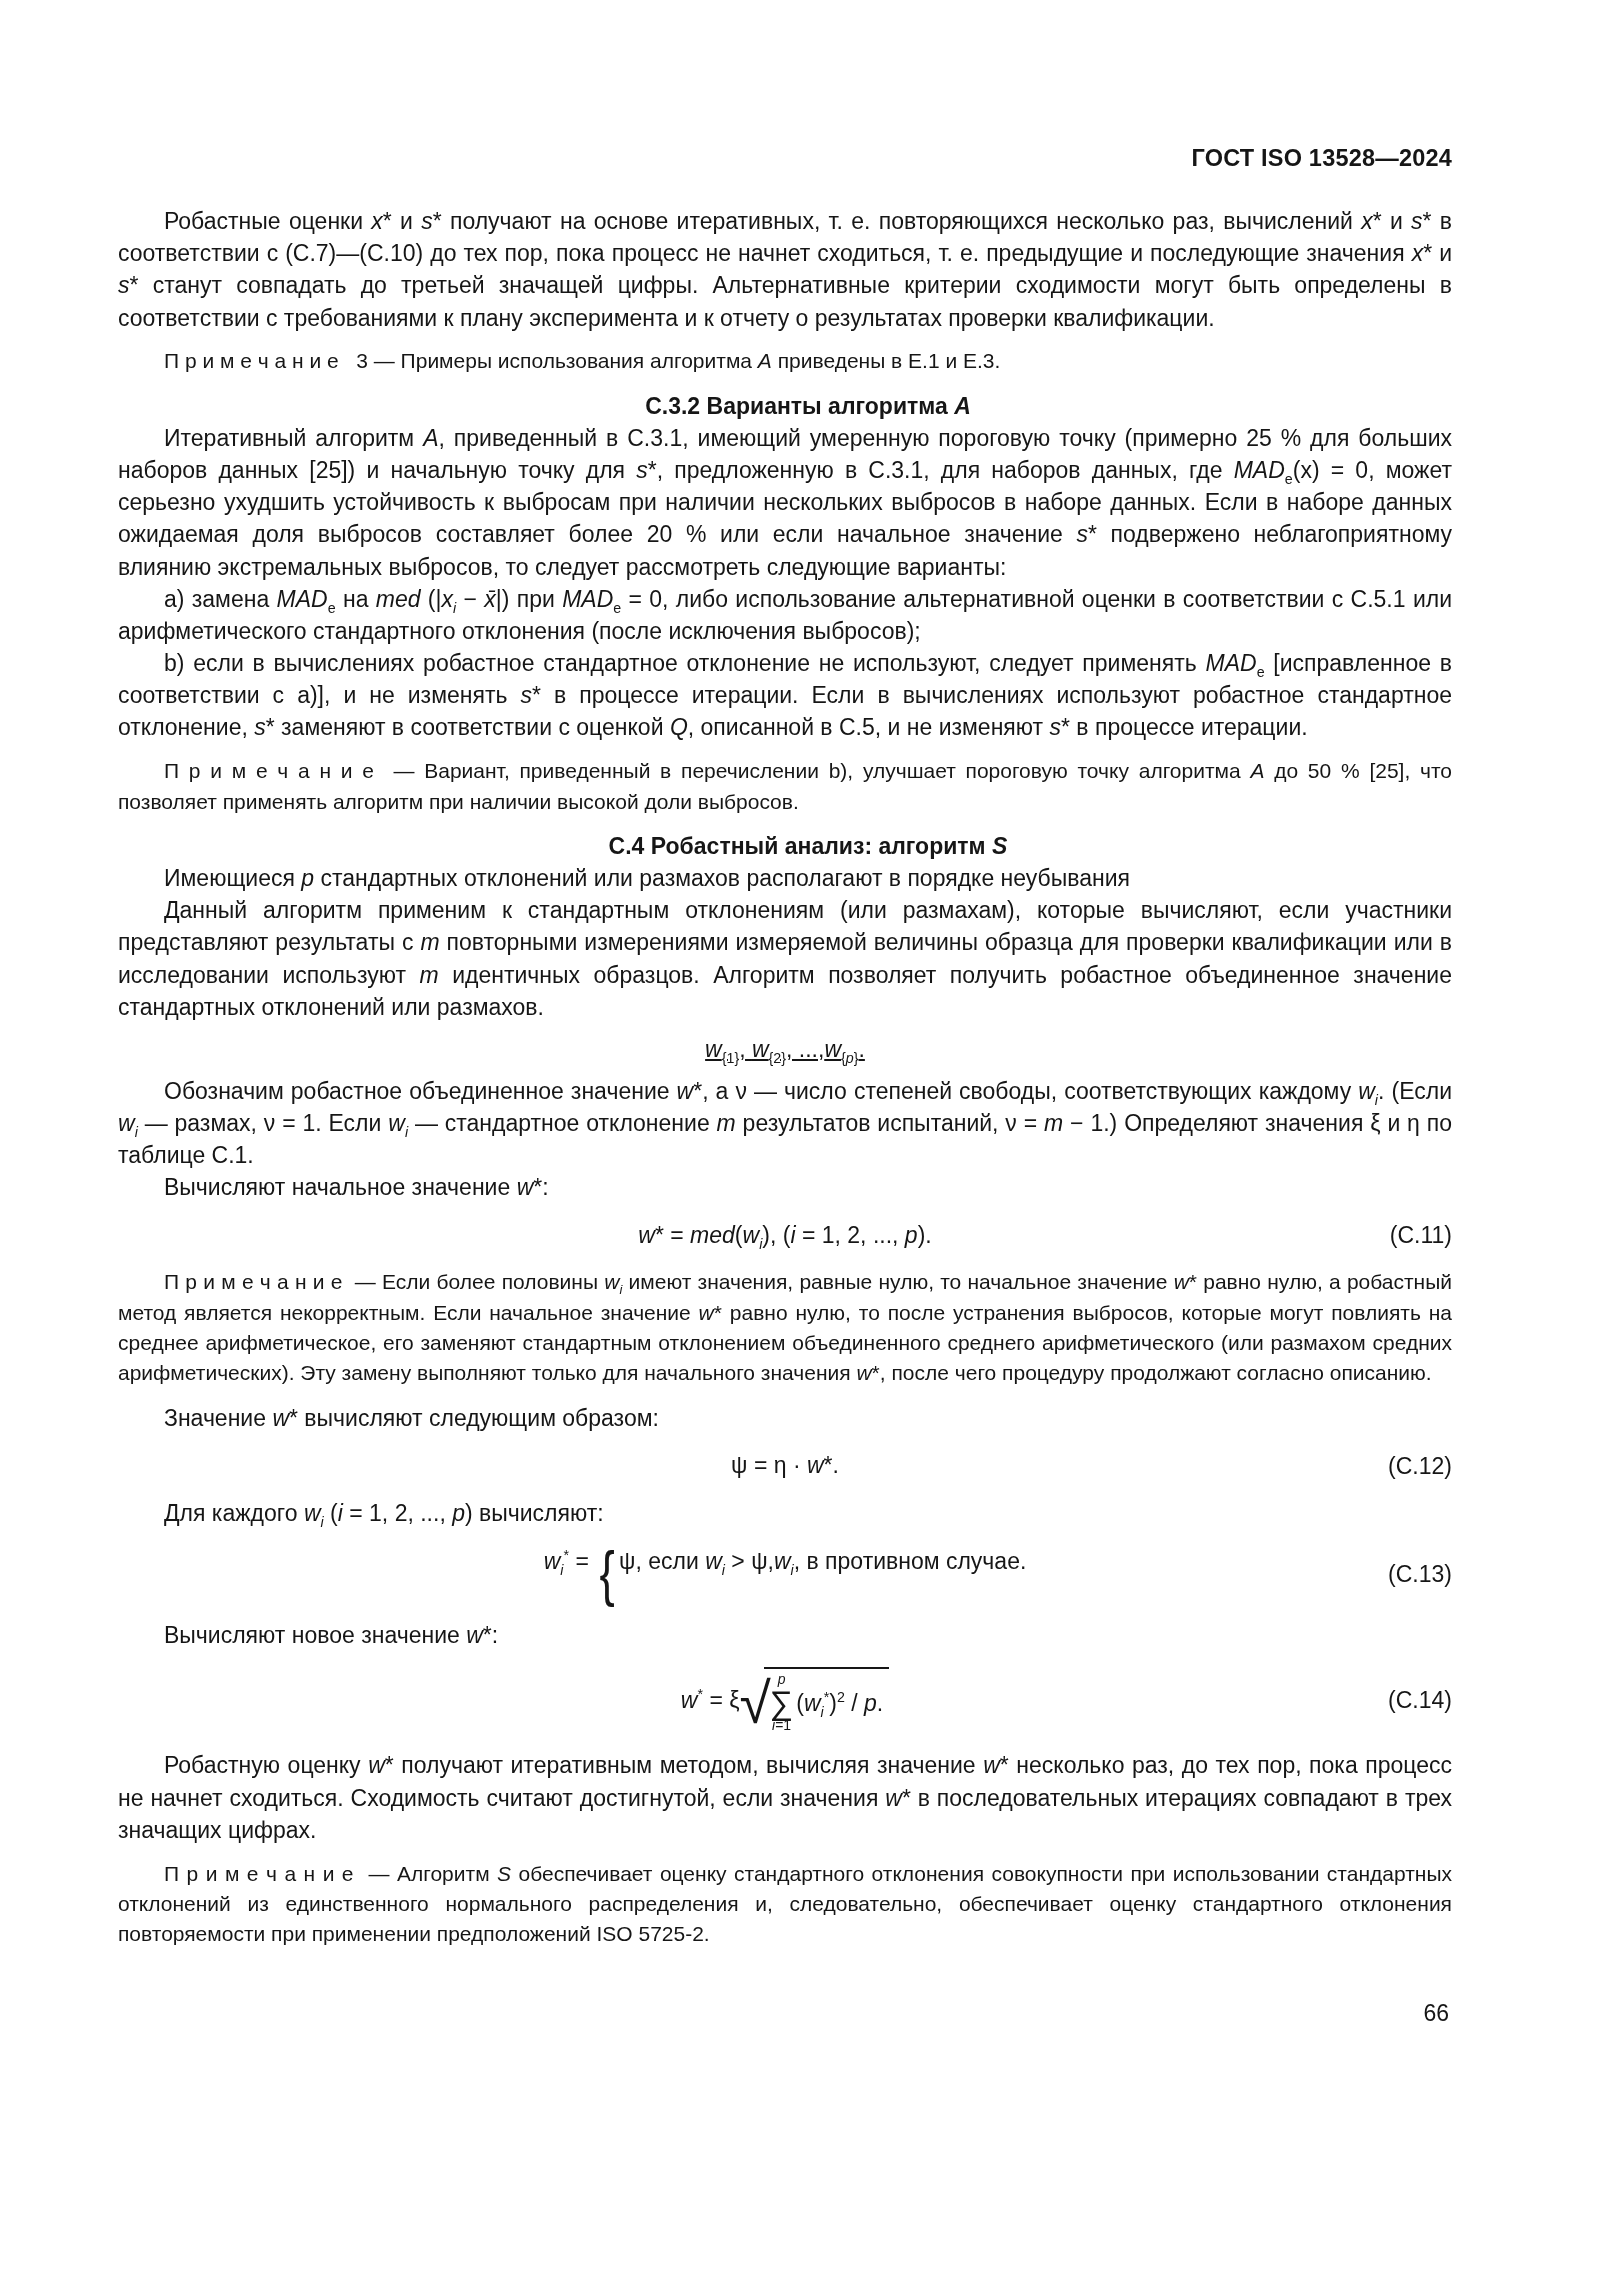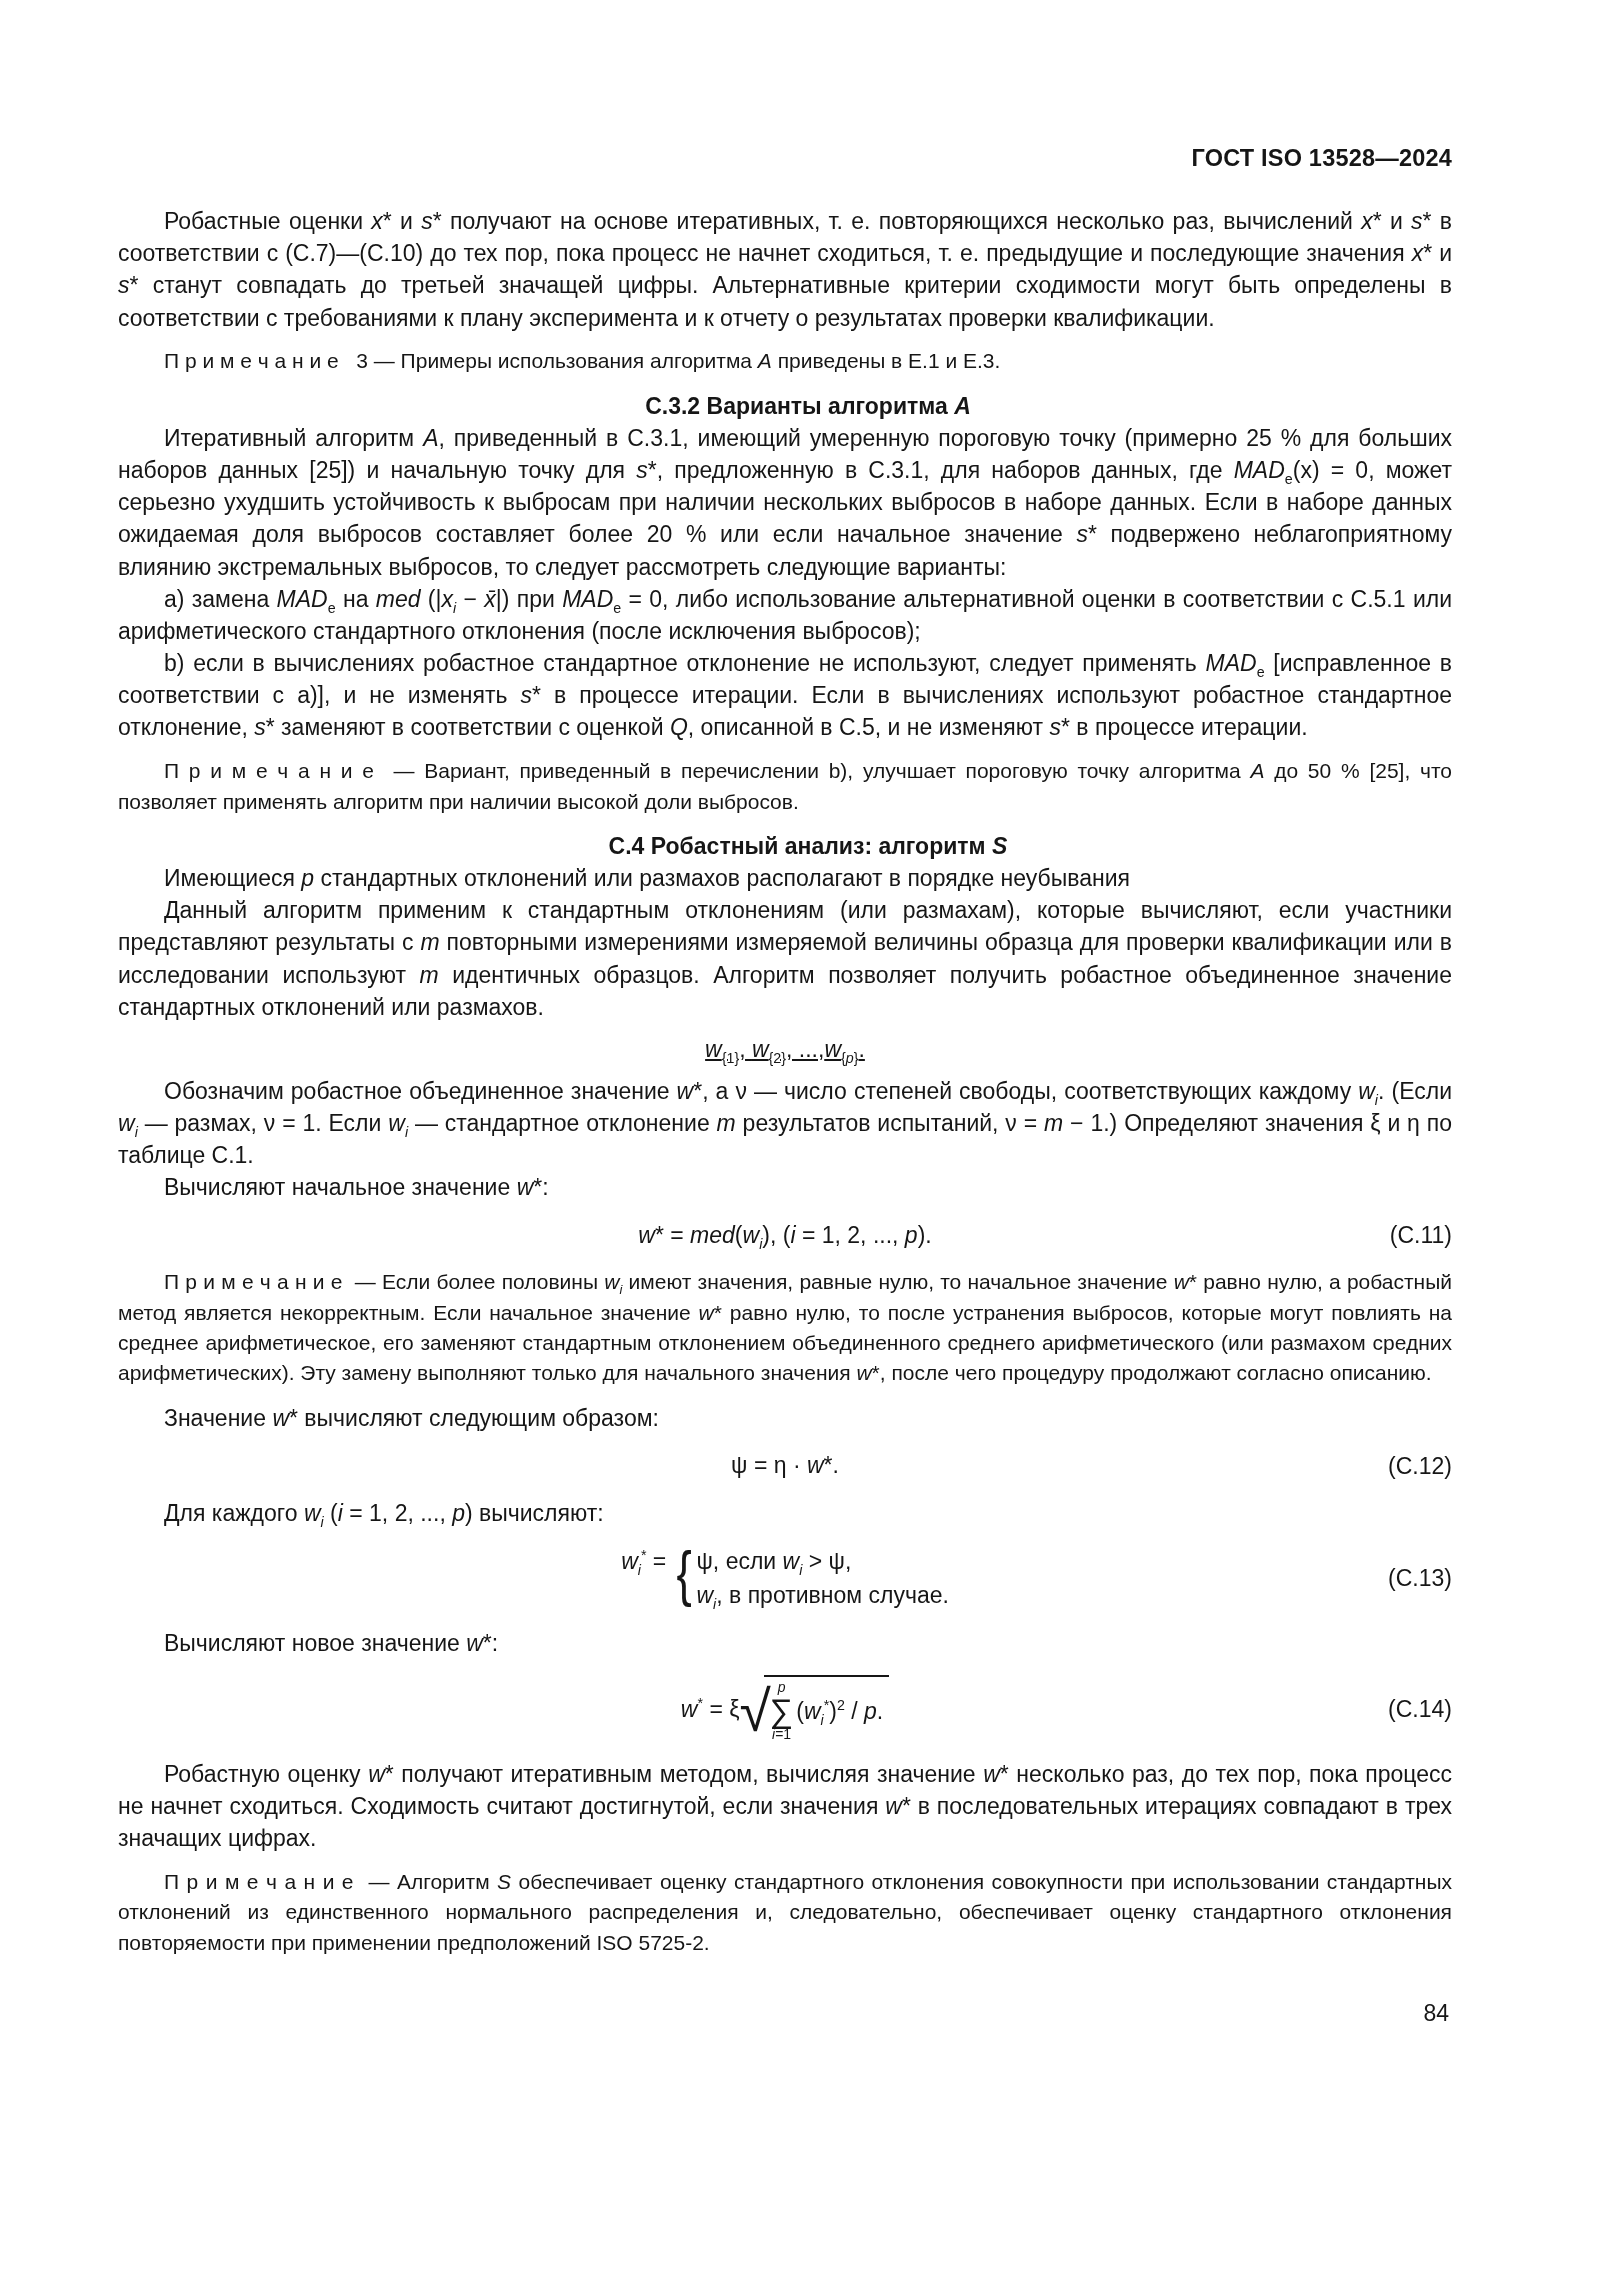--- a/index.html
+++ b/index.html
@@ -75,10 +75,10 @@
   }
   .cases {
     display: inline-flex;
-    flex-direction: column;
+    flex-direction: row;
     align-items: flex-start;
     text-align: left;
-    row-gap: 2px;
+    row-gap: 18px;
   }
   
   .sqrt-formula { display: inline-flex; align-items: center; }

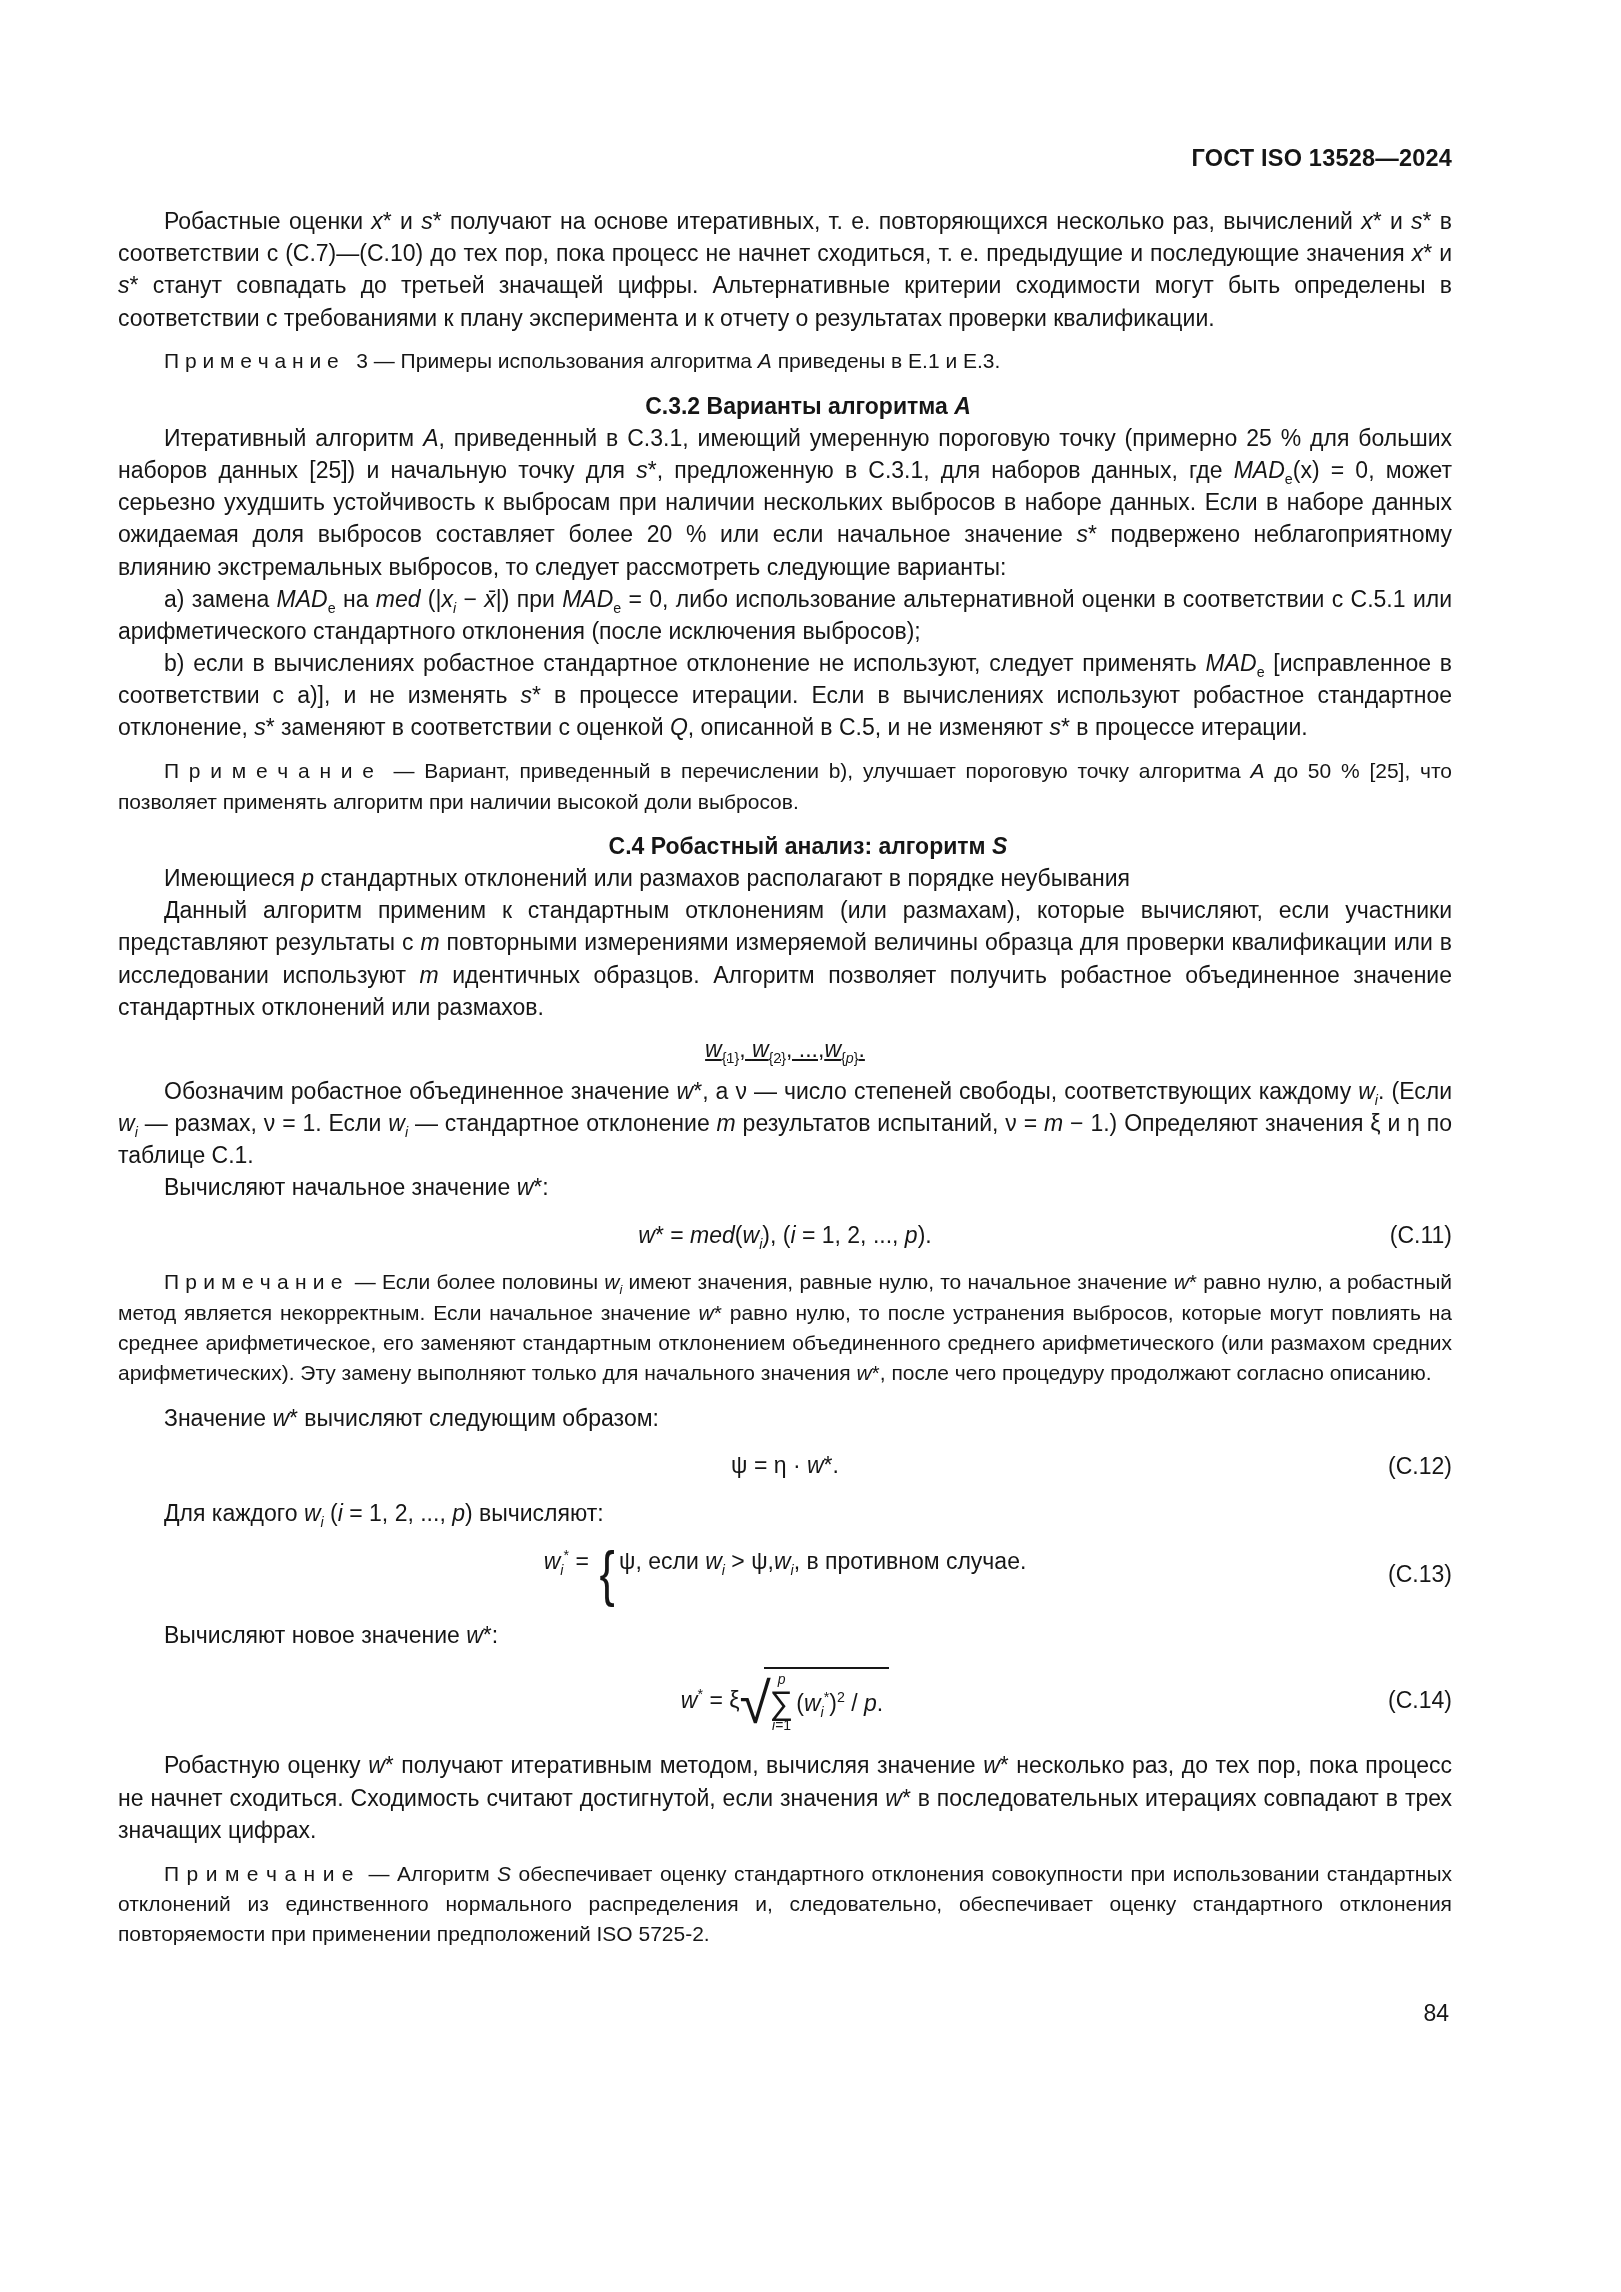--- a/index.html
+++ b/index.html
@@ -200,7 +200,7 @@
 
   </div>
 
-  <div class="page-number">84</div>
+  <div class="page-number">66</div>
 
 </div>
 

